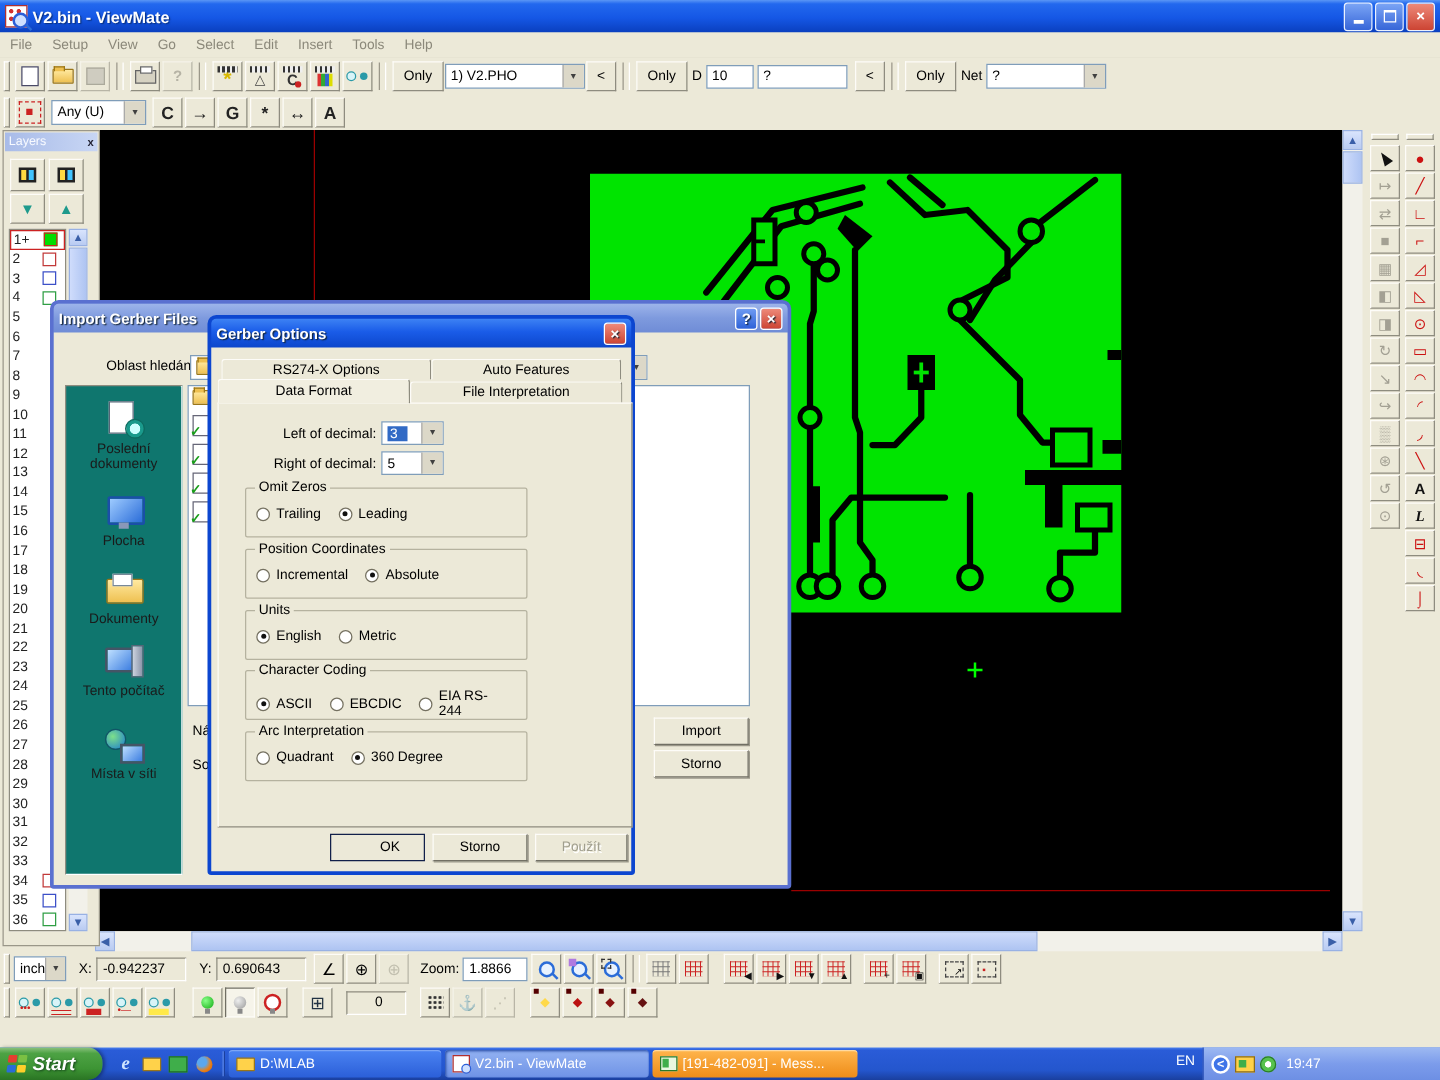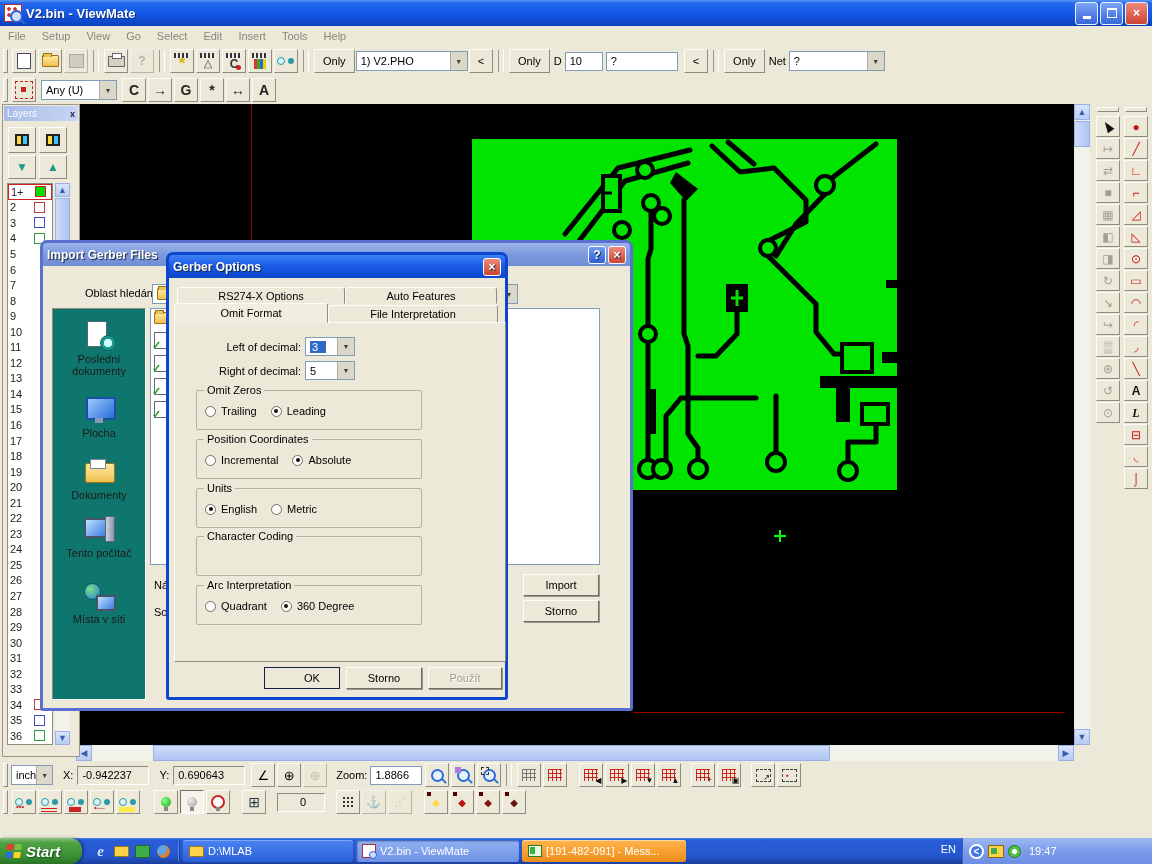--- a/index.html
+++ b/index.html
@@ -745,7 +745,7 @@
           <span>Auto Features</span>
         </div>
       <div class="tab" style="left:5px;top:25px;width:154px;height:20px;background:#f1eee0;z-index:2;">
-          <span>Omit Format</span>
+          <span>Data Format</span>
         </div>
       <div class="tab" style="left:159px;top:27px;width:170px;height:18px;">
           <span>File Interpretation</span>

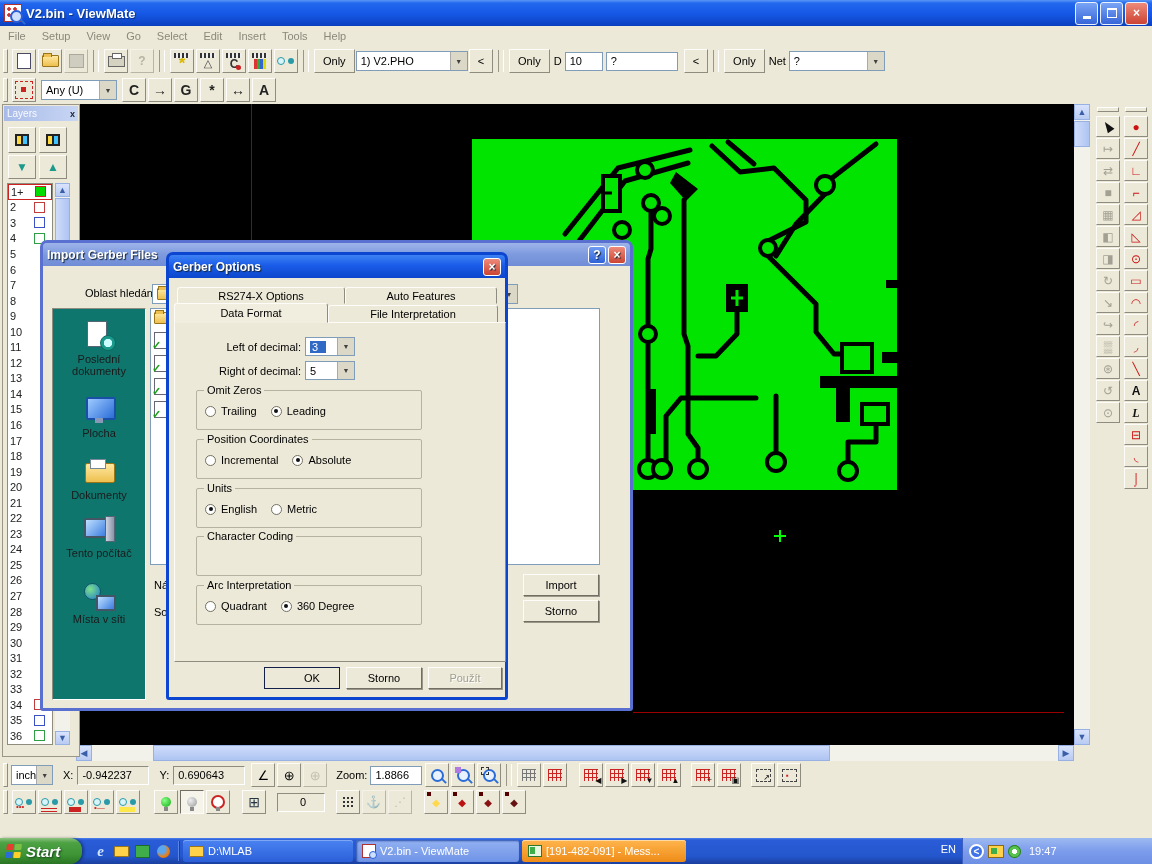--- a/index.html
+++ b/index.html
@@ -803,6 +803,20 @@
           </div>
           <div class="group" style="top: 258px; z-index: 3;">
             <span class="glabel">Character Coding</span>
+            <div class="opts">
+              <label class="opt">
+                <span class="radio on"></span>
+                <span>ASCII</span>
+              </label>
+              <label class="opt">
+                <span class="radio"></span>
+                <span>EBCDIC</span>
+              </label>
+              <label class="opt">
+                <span class="radio"></span>
+                <span>EIA RS-244</span>
+              </label>
+            </div>
           </div>
           <div class="group" style="top: 307px; z-index: 3;">
             <span class="glabel">Arc Interpretation</span>

